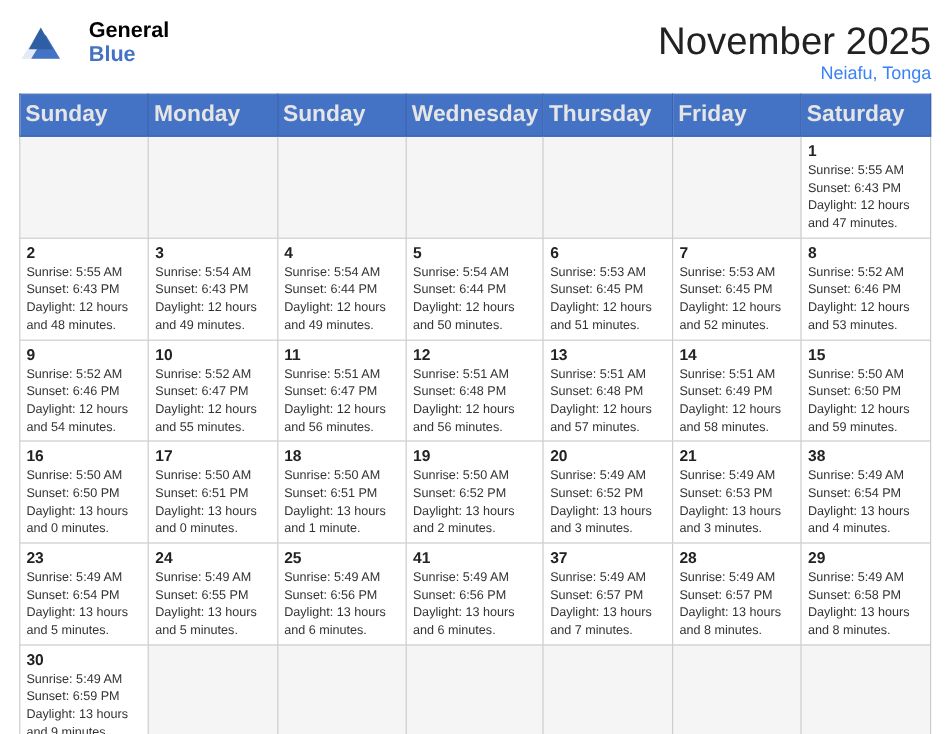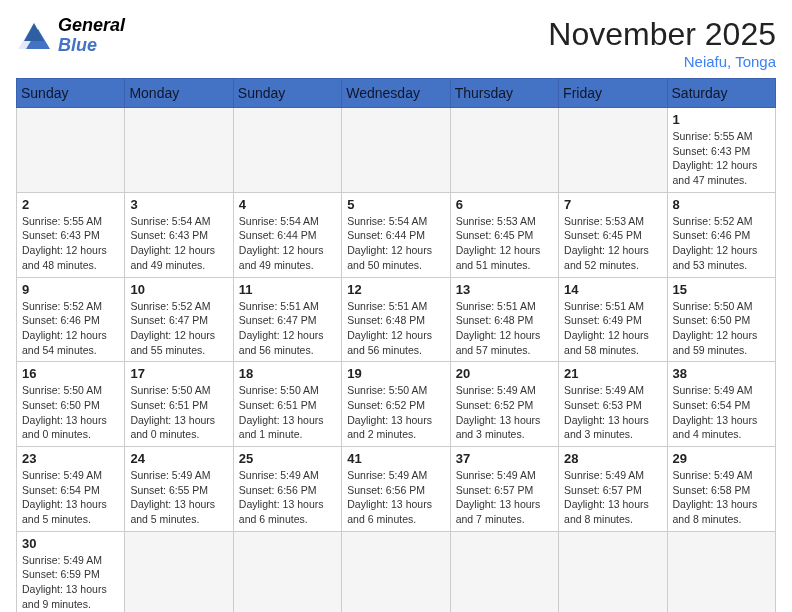--- a/index.html
+++ b/index.html
@@ -19,8 +19,7 @@
     .logo {
       display: flex;
       align-items: center;
-      gap: 6px;
-      font-style: italic;
+      gap: 22px;
     }
     .logo-text {
       font-size: 18px;

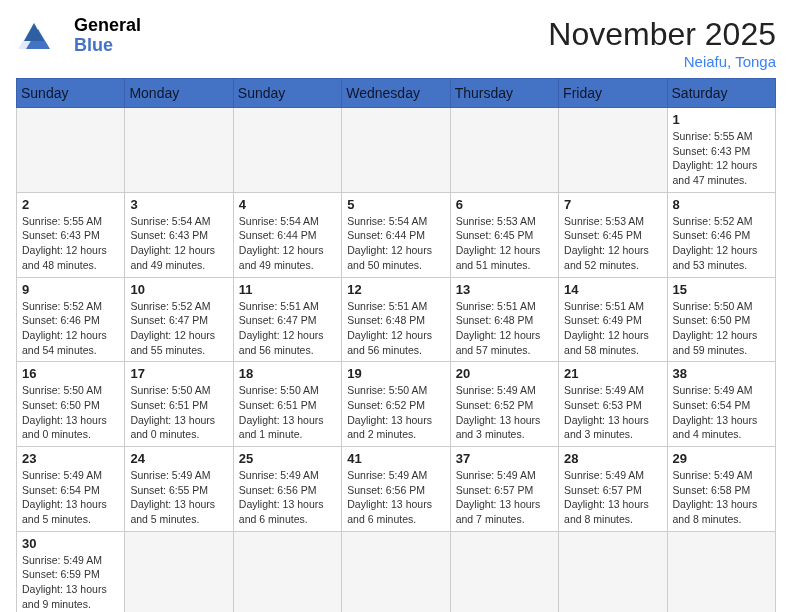--- a/index.html
+++ b/index.html
@@ -52,9 +52,9 @@
     }
     .calendar th {
       background: #4472c4;
-      color: #0f172a;
-      font-size: 14px;
-      font-weight: normal;
+      color: #e5e5e5;
+      font-size: 19px;
+      font-weight: bold;
       padding: 6px 4px;
       text-align: left;
       border: 1px solid #3a62b0;

